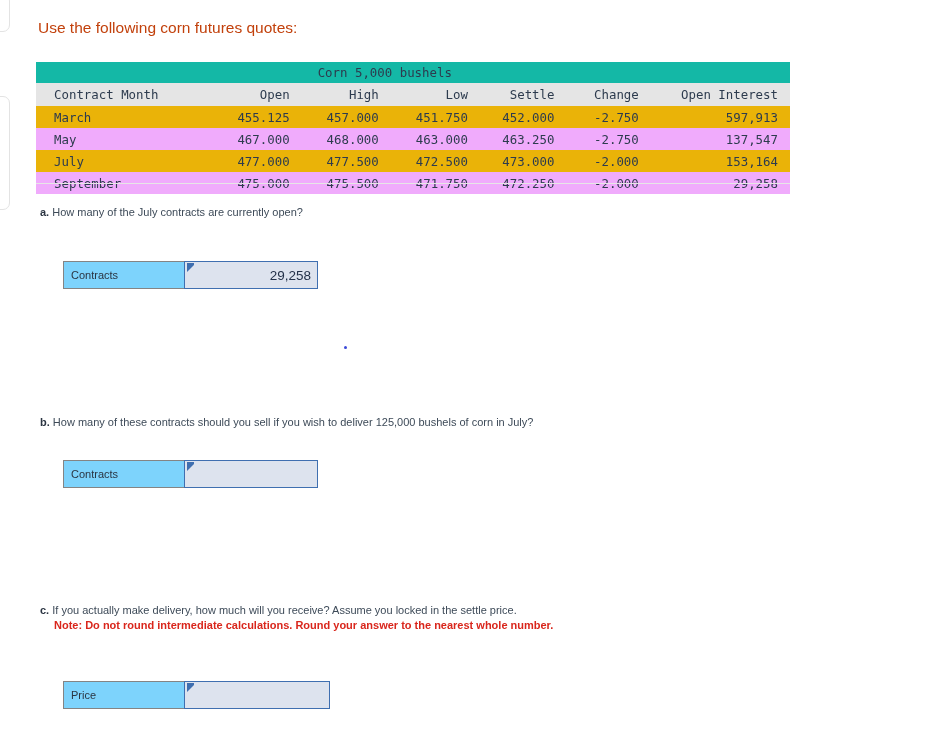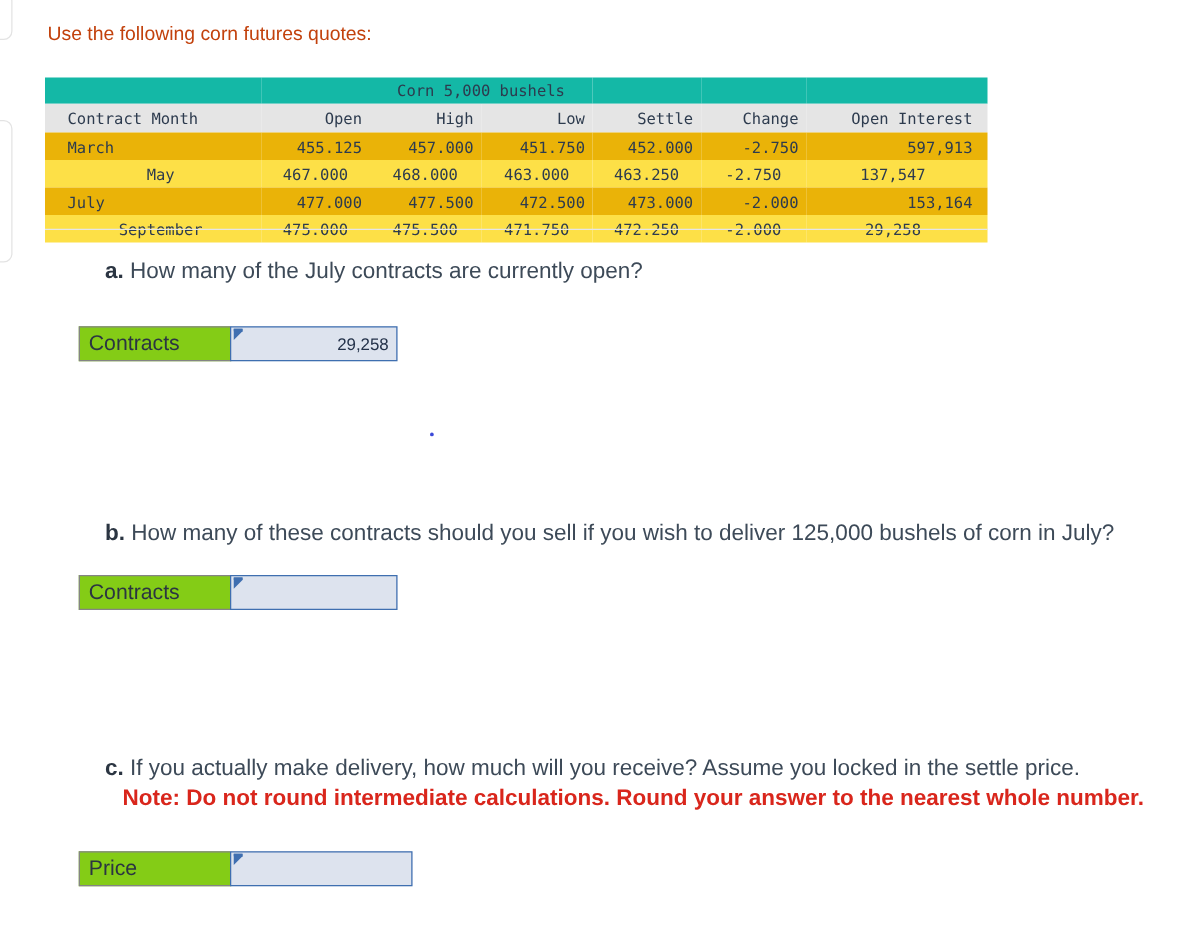--- a/index.html
+++ b/index.html
@@ -62,7 +62,7 @@
   .title-cell { text-align: center; }
   .body-row td { height: 18px; }
   .body-row.odd td  { background: #eab308; }
-  .body-row.even td { background: #fde047; text-align: center; }
+  .body-row.even td { background: #f0abfc; }
   #table-bottom-rule {
     position: absolute;
     left: 36px;

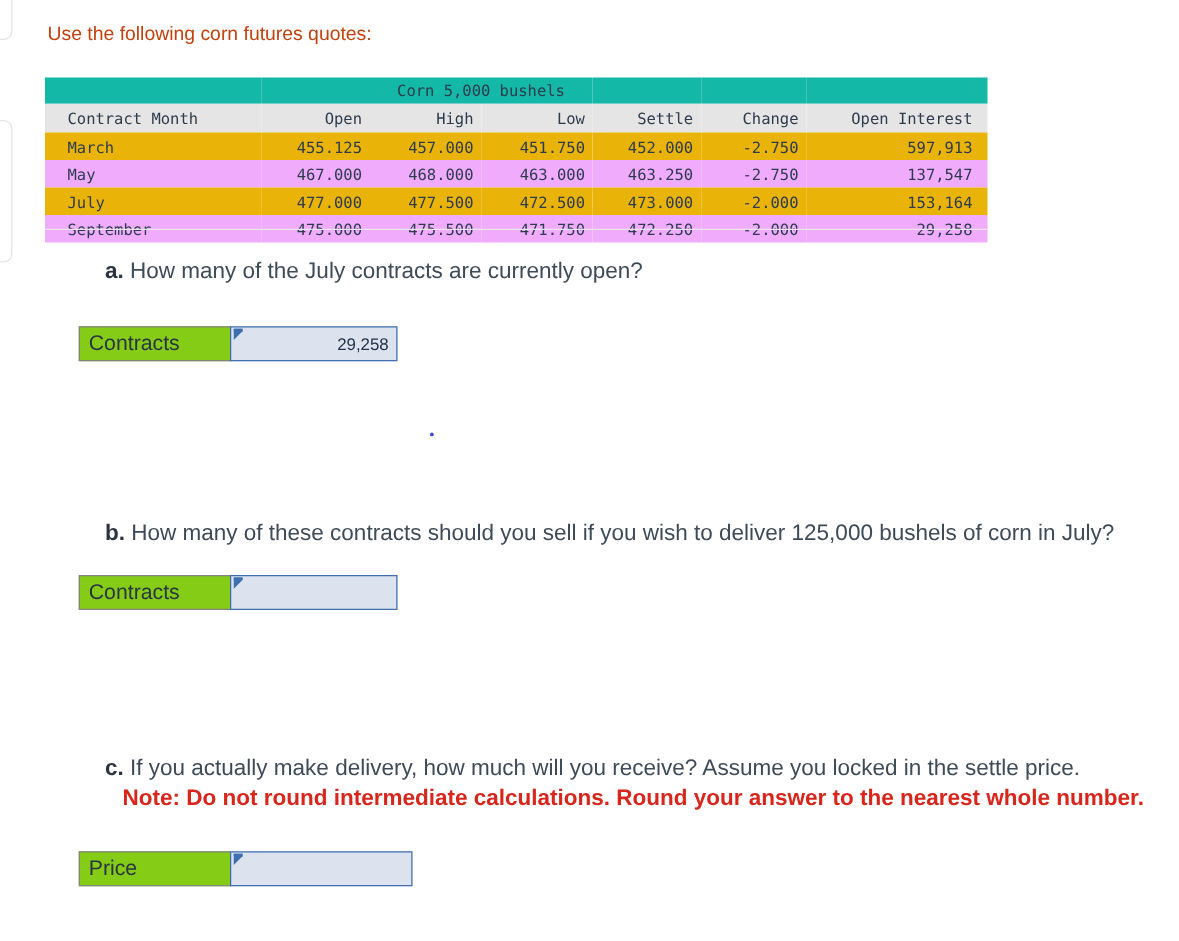--- a/index.html
+++ b/index.html
@@ -75,10 +75,9 @@
   
   .question {
     position: absolute;
-    font-size: 18px;
+    font-size: 11px;
     color: #3d4a58;
     white-space: nowrap;
-    margin-left: 44px;
   }
   .qmark {
     font-weight: bold;

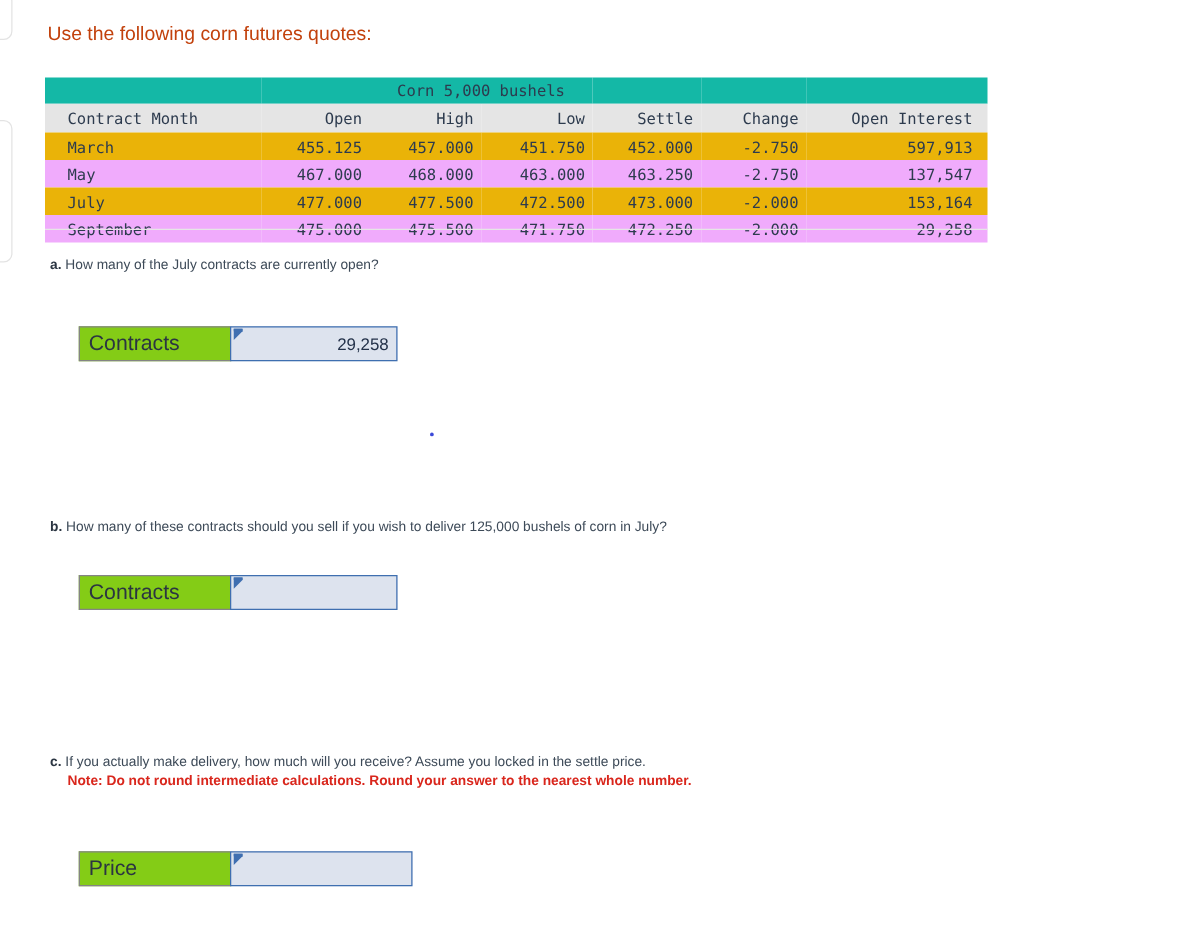--- a/index.html
+++ b/index.html
@@ -103,8 +103,8 @@
   .answer-label {
     box-sizing: border-box;
     border: 1px solid #848484;
-    background: #84cc16;
-    font-size: 17px;
+    background: #7dd3fc;
+    font-size: 11px;
     color: #2b3542;
     display: flex;
     align-items: center;

